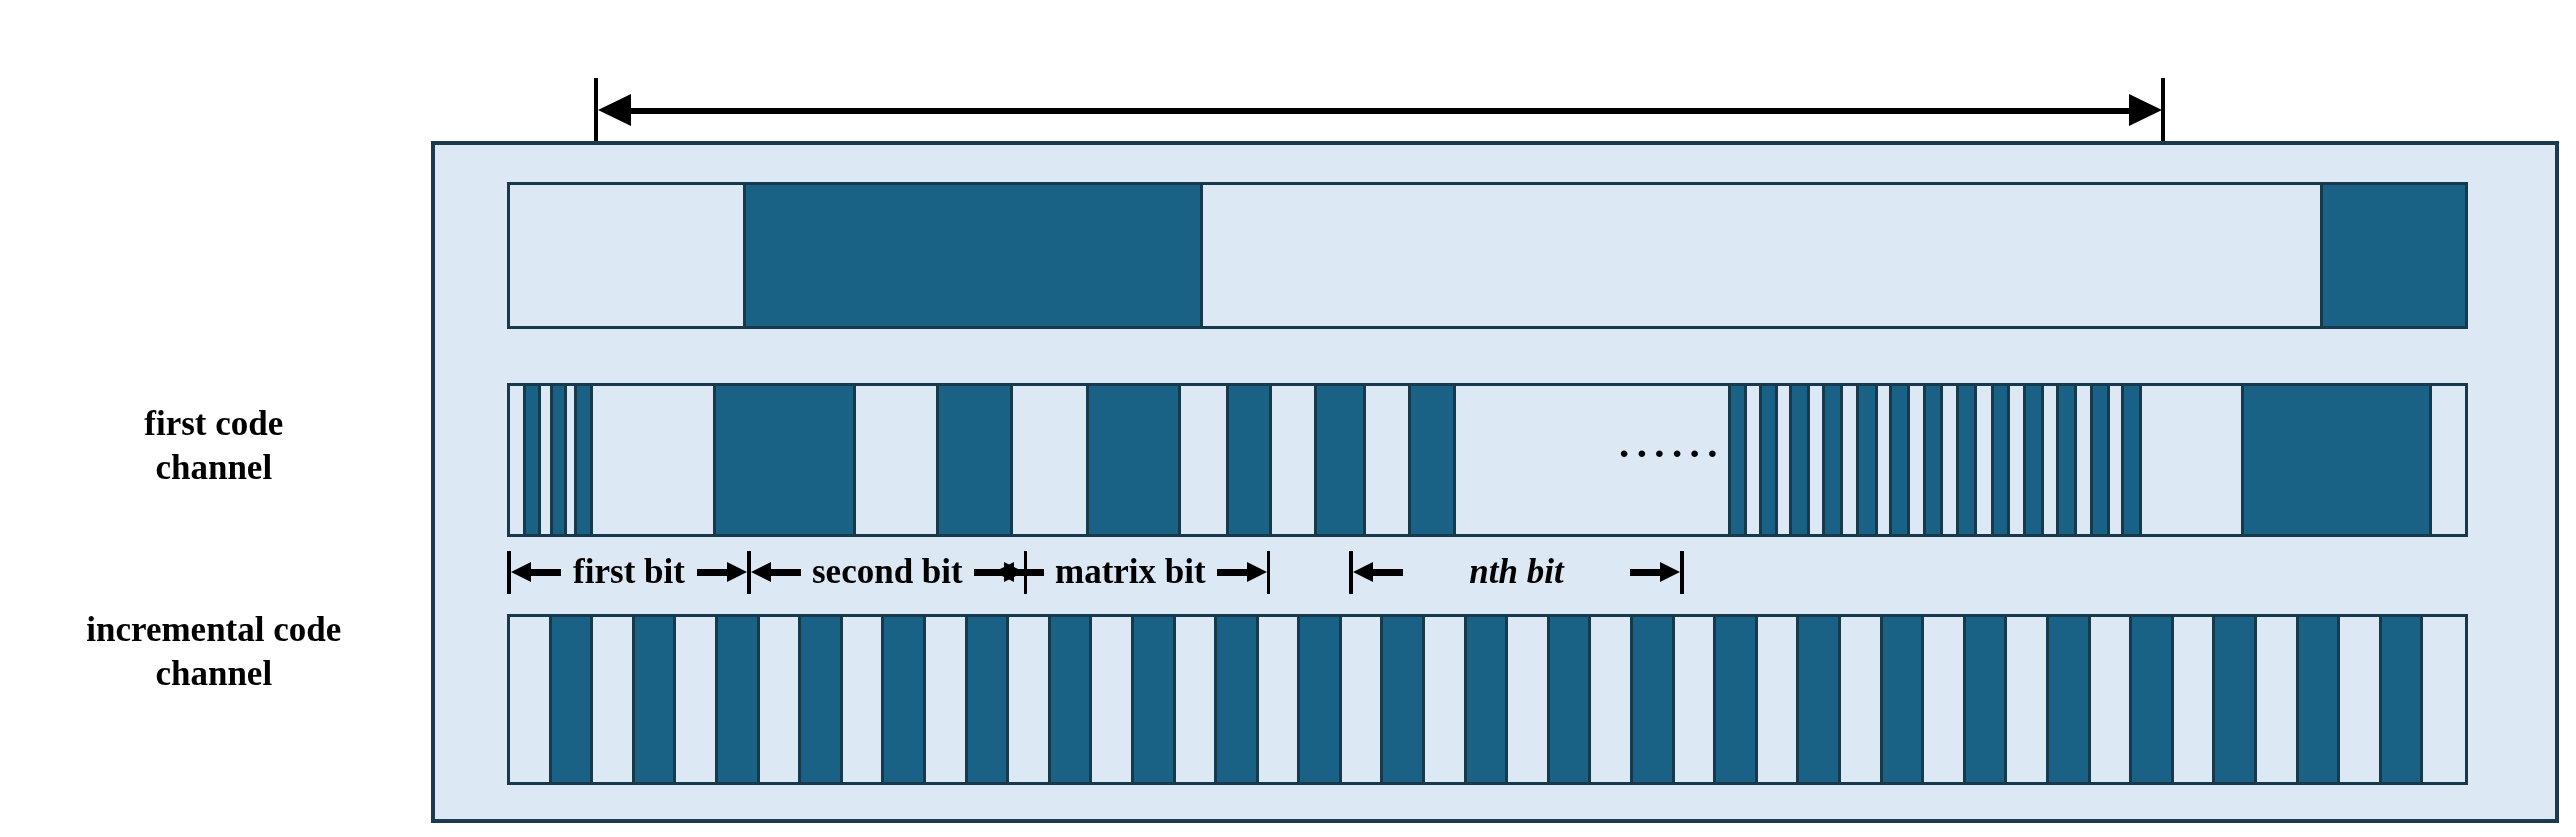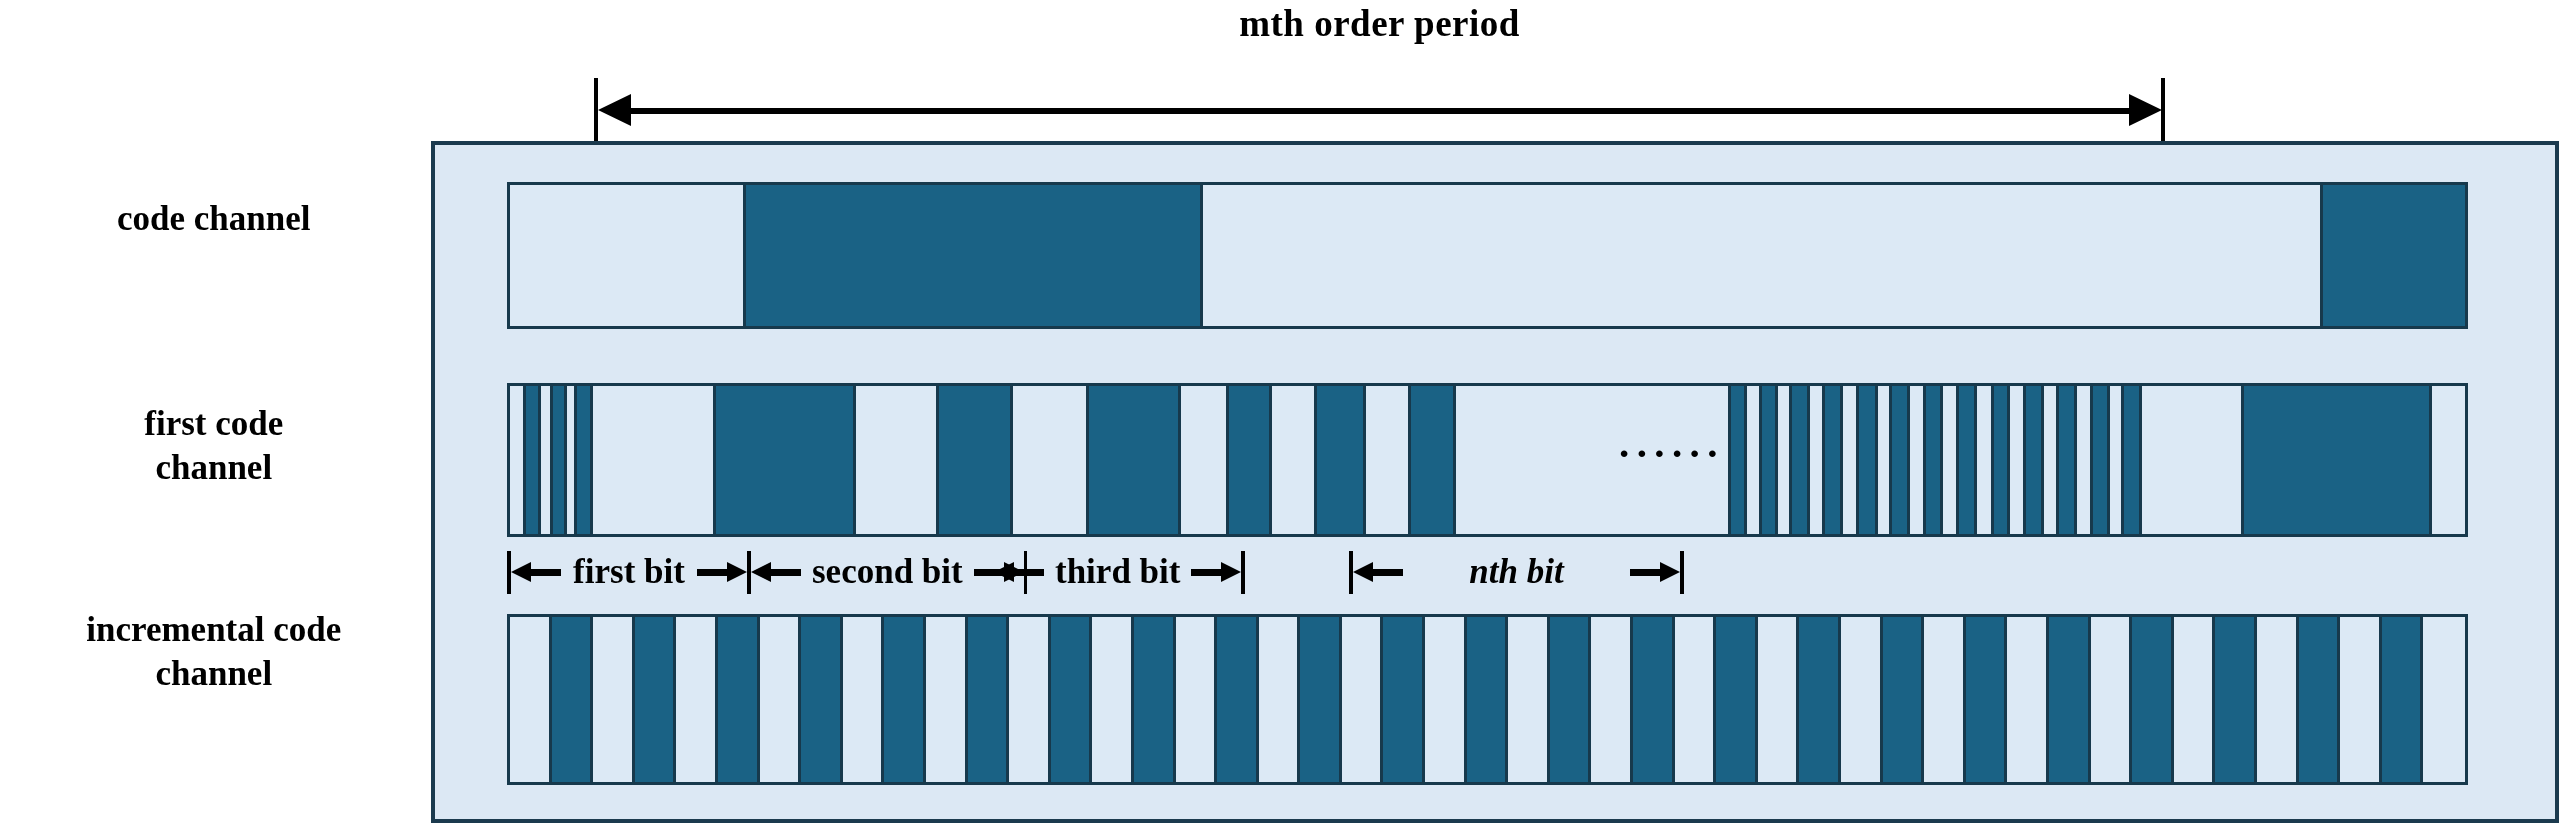--- a/index.html
+++ b/index.html
@@ -145,7 +145,6 @@
 
 <div id="stage">
 
-  <div class="period-title">mth order period</div>
 
   <div class="dim-wrap">
     <div class="dim-tick" style="left:594px;"></div>

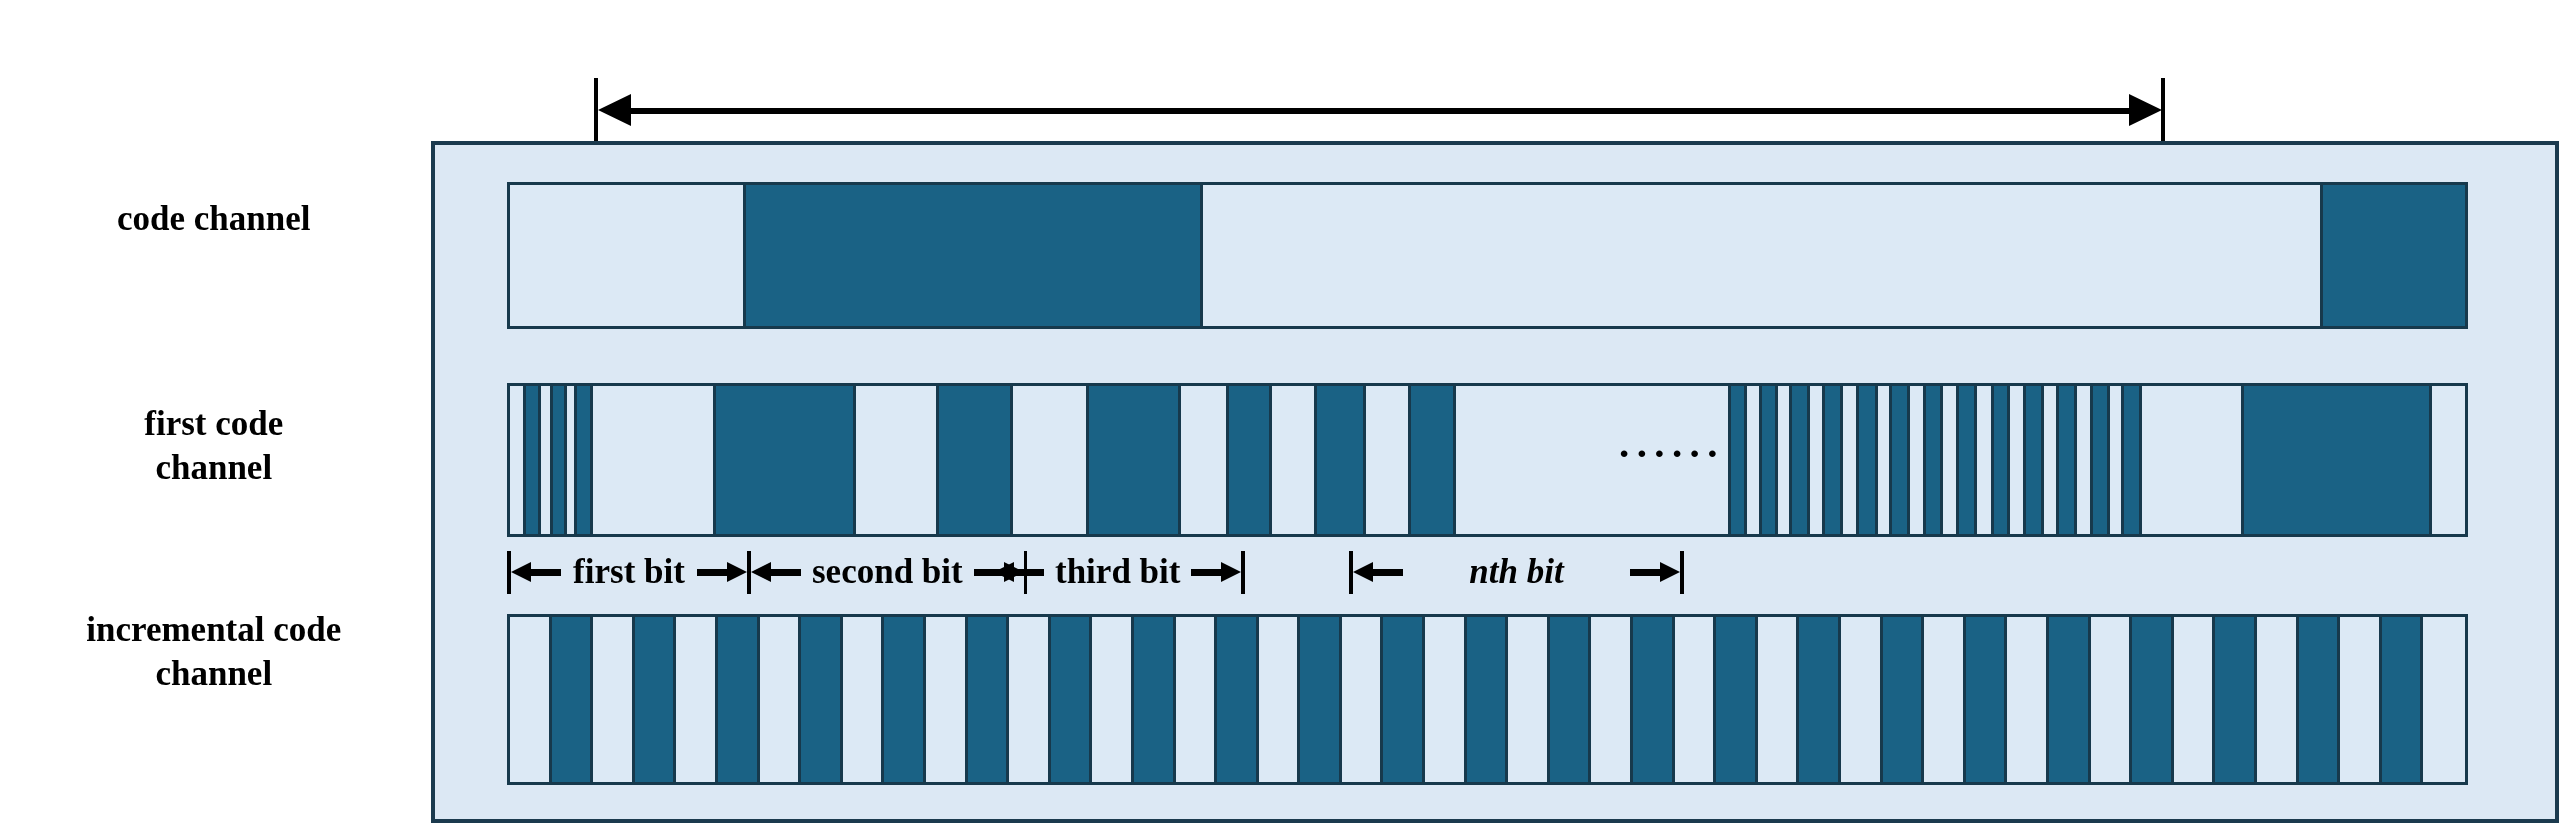--- a/index.html
+++ b/index.html
@@ -155,7 +155,6 @@
   </div>
 
   <div class="row-label prn">
-    <div>code channel</div>
   </div>
   <div class="row-label matrix">
     <div>first code</div>

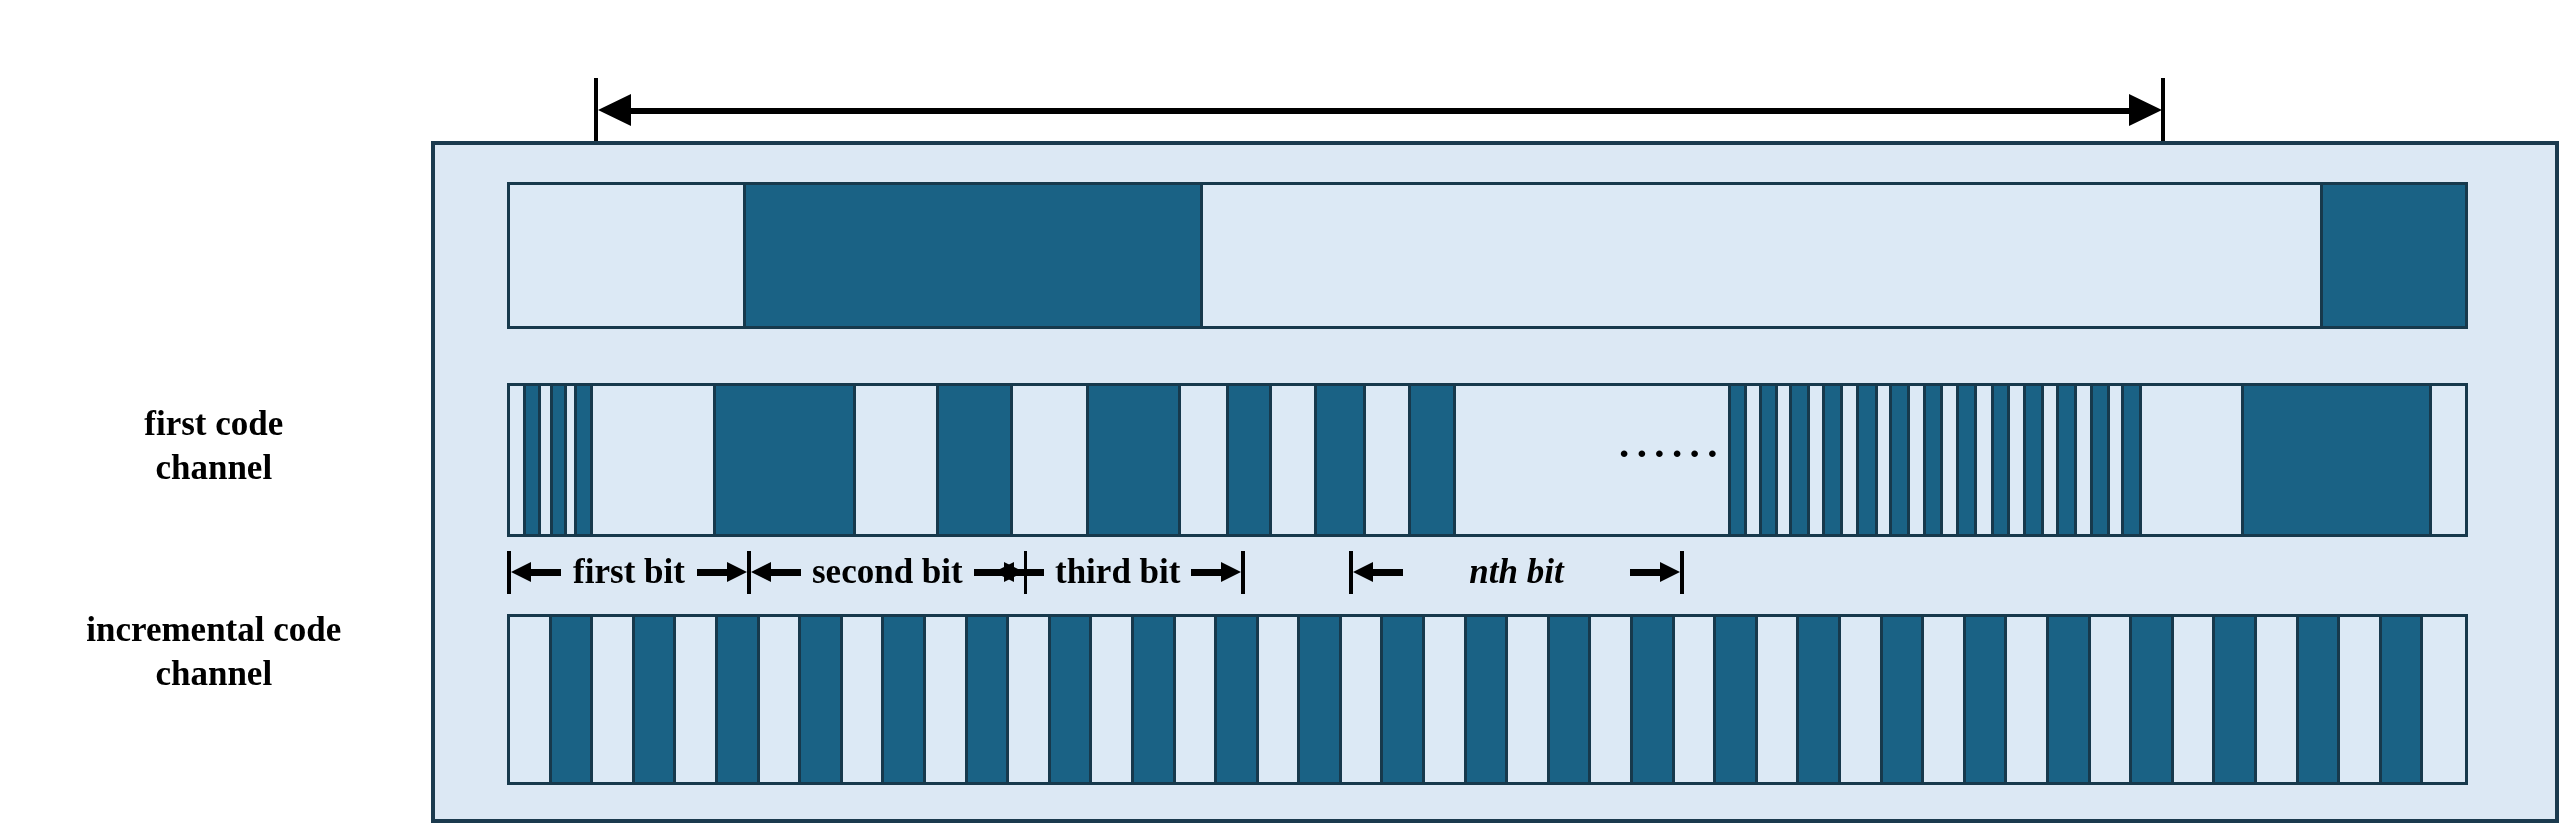--- a/index.html
+++ b/index.html
@@ -305,7 +305,7 @@
           <span class="head"></span>
           <span class="shaft"></span>
         </span>
-        <span class="bit-text" style="flex: 1 1 auto; text-align: center;">third bit</span>
+        <span class="bit-text" style="flex: 1 1 auto; text-align: center;">matrix bit</span>
         <span class="bit-arrow rgt">
           <span class="shaft"></span>
           <span class="head"></span>

